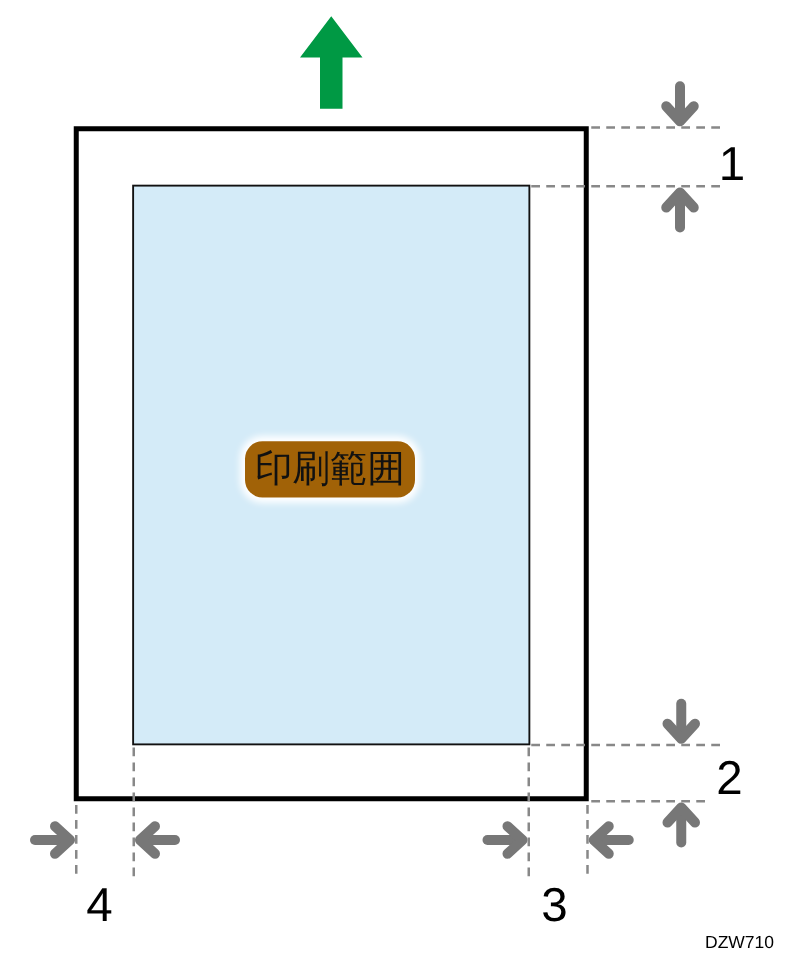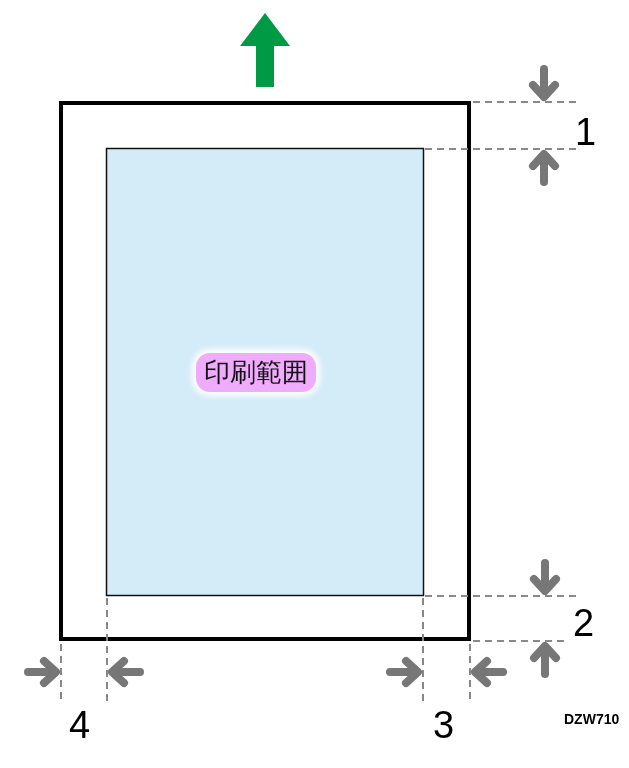--- a/index.html
+++ b/index.html
@@ -7,7 +7,7 @@
   svg { position:absolute; left:0; top:0; }
   .lbl { position:absolute; font-family:"Liberation Sans", sans-serif; color:#000; font-size:38px; line-height:1; }
   .code { position:absolute; font-family:"Liberation Sans", sans-serif; font-size:14px; color:#000; }
-  .area-label { position:absolute; font-family:"DejaVu Sans", sans-serif; font-size:26px; color:#111; background:#f0abfc; border-radius:14px; padding:2px 8px; box-shadow:0 0 6px 4px #ffffff; }
+  .area-label { position:absolute; font-family:"DejaVu Sans", sans-serif; font-size:30px; color:#111; background:#a16207; border-radius:14px; padding:2px 8px; box-shadow:0 0 6px 4px #ffffff; }
 </style>
 </head>
 <body>

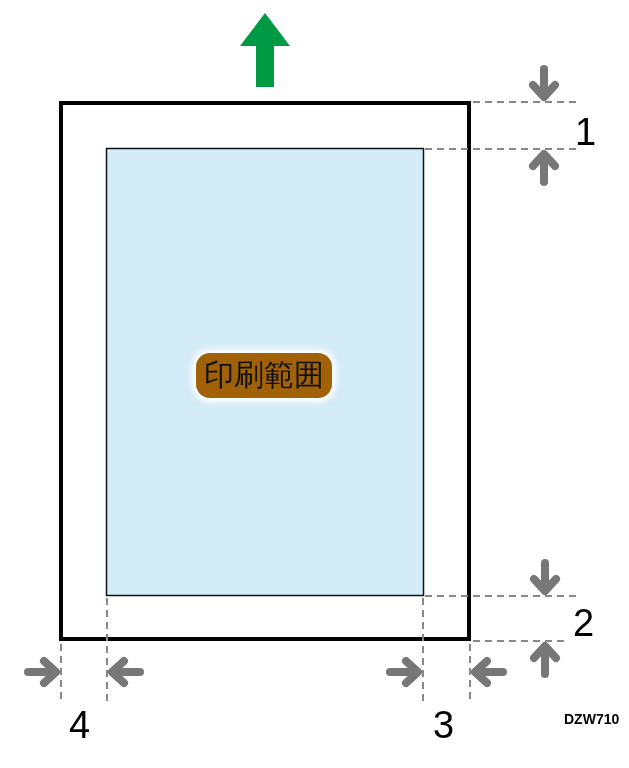--- a/index.html
+++ b/index.html
@@ -76,6 +76,6 @@
 <div class="lbl" style="left:433px; top:706px;">3</div>
 <div class="lbl" style="left:69px; top:706px;">4</div>
 
-<div class="code" style="left:564px; top:711px;font-weight:bold;">DZW710</div>
+<div class="code" style="left:564px; top:745px;">DZW710</div>
 
 </body></html>

